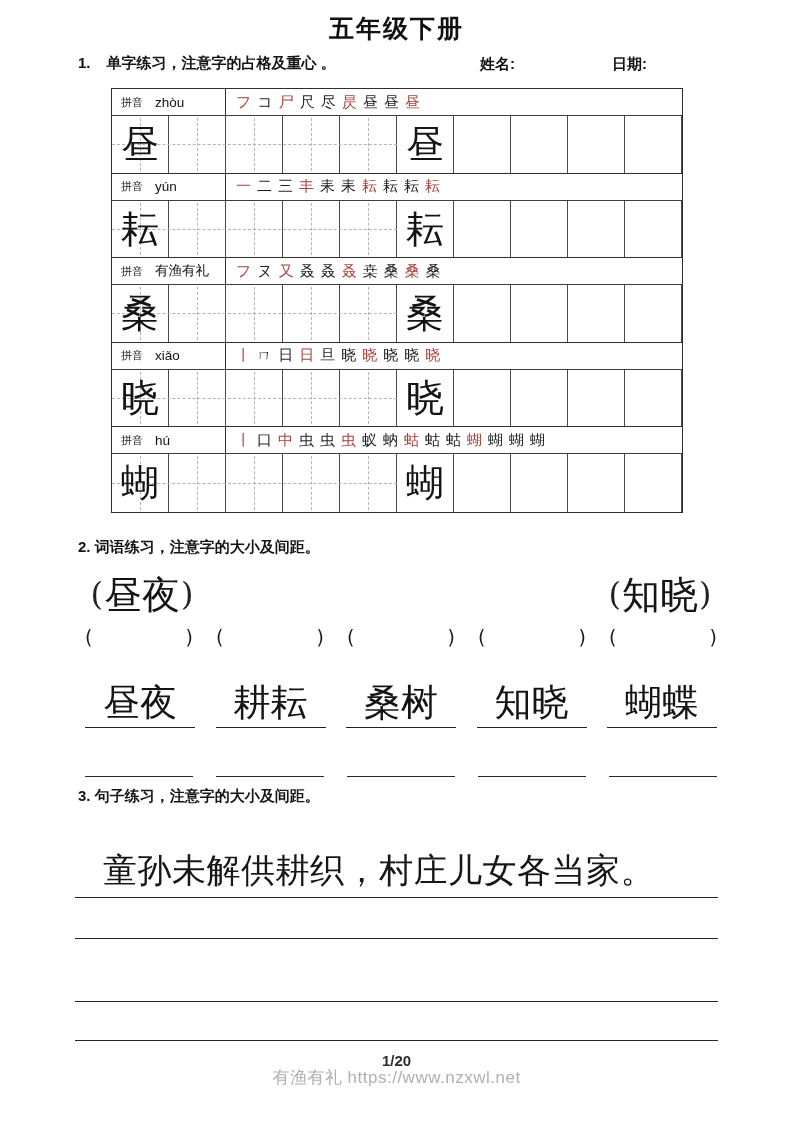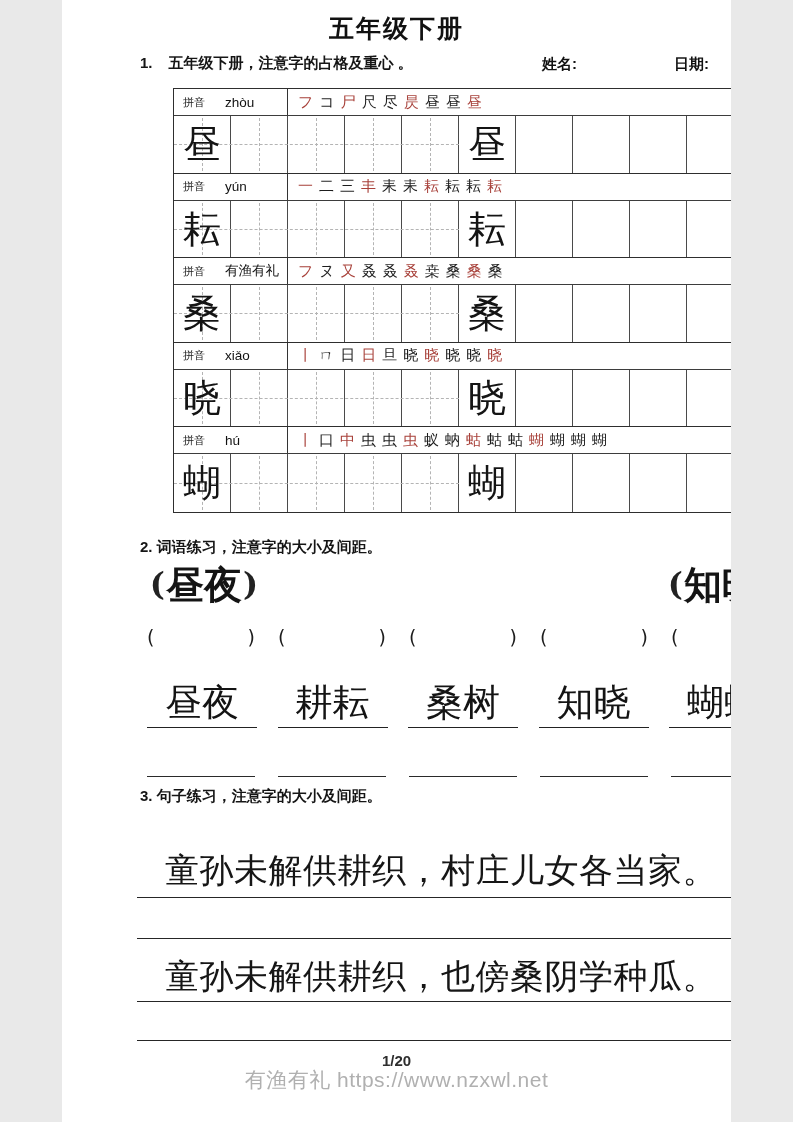--- a/index.html
+++ b/index.html
@@ -4,7 +4,7 @@
 <style>
   html,body{margin:0;padding:0;background:#e9e9e9;}
   .page{
-    position:relative;width:669px;height:1122px;margin:0 auto;background:#ffffff;
+    position:relative;width:793px;height:1122px;margin:0 auto;background:#ffffff;
     font-family:"Liberation Sans",sans-serif;color:#1a1a1a;overflow:hidden;
   }
   .title{position:absolute;top:12px;left:0;width:100%;text-align:center;

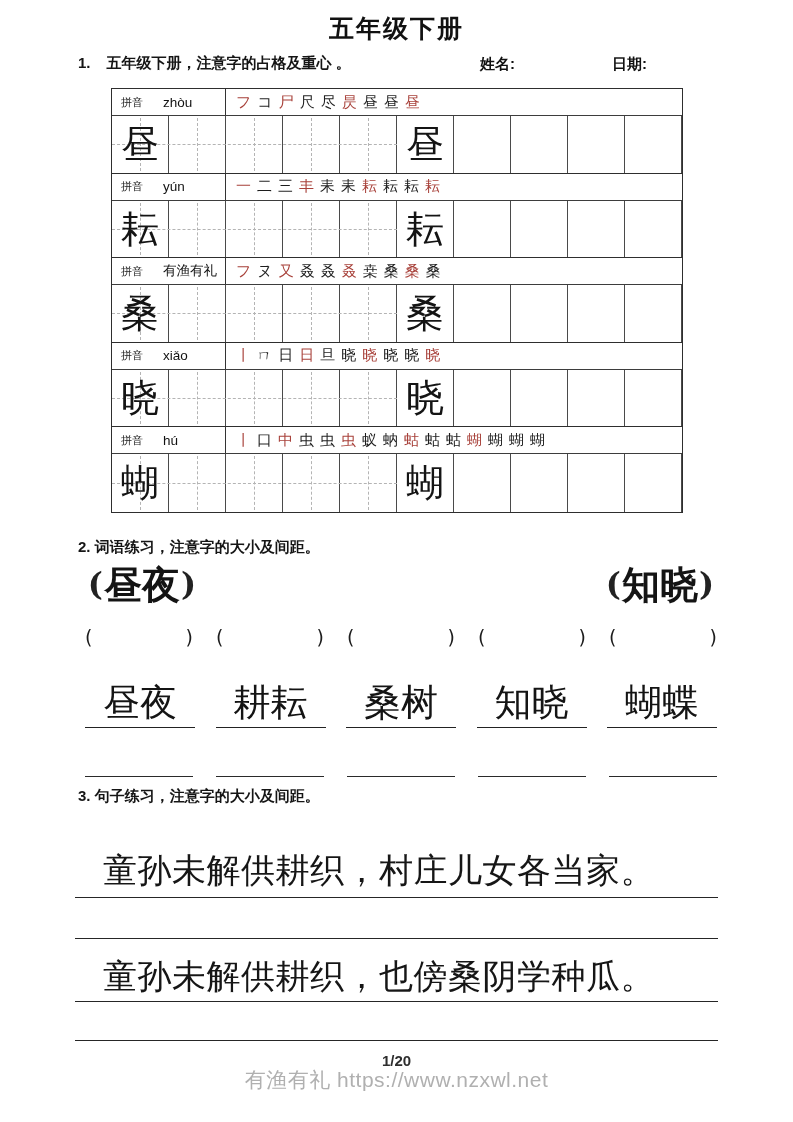--- a/index.html
+++ b/index.html
@@ -78,7 +78,7 @@
   <div class="title">五年级下册</div>
 
   <div class="sec-head" id="sec1-head">
-    <span>1.</span><span class="num-gap"></span><span>五年级下册，注意字的占格及重心 。</span>
+    <span>1.</span><span class="num-gap"></span><span>单字练习，注意字的占格及重心 。</span>
   </div>
   <div class="hdr-label" id="name-label">姓名:</div>
   <div class="hdr-label" id="date-label">日期:</div>

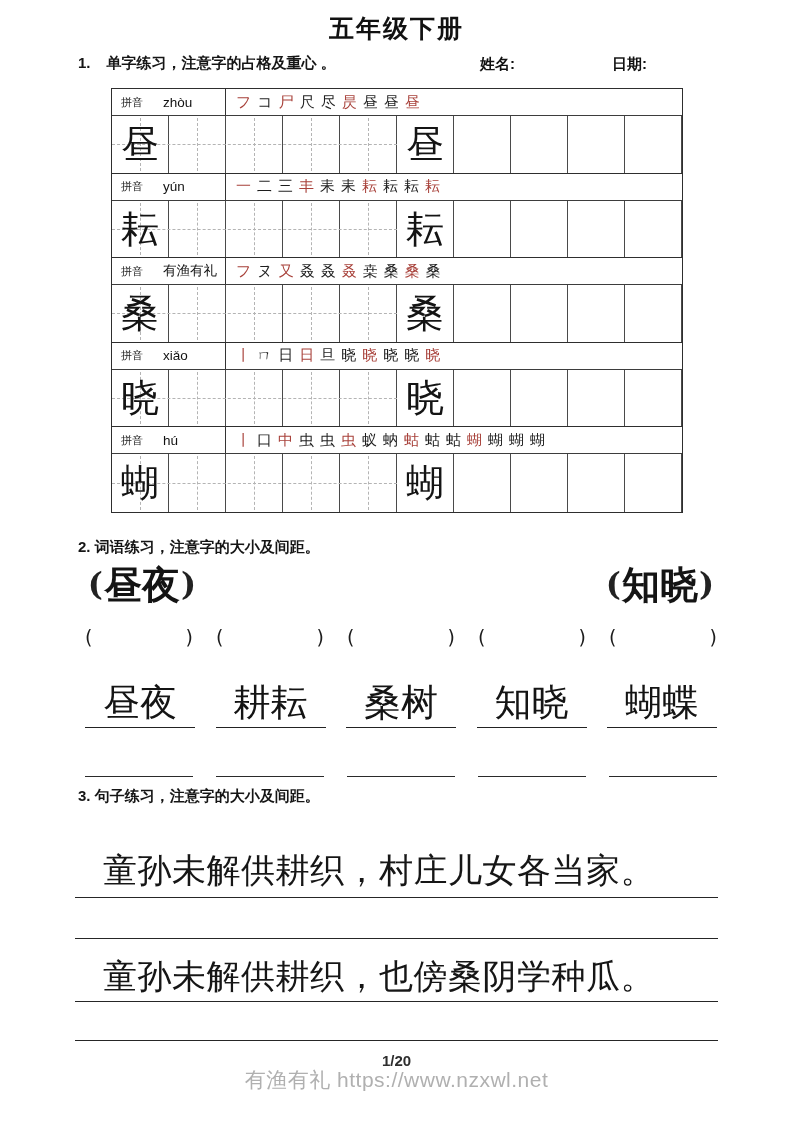--- a/index.html
+++ b/index.html
@@ -22,7 +22,7 @@
   .char-table{position:absolute;left:111px;top:88px;width:570px;
     border:1.5px solid #2e2e2e;box-sizing:content-box;background:#fff;}
   .p-row{height:27px;display:flex;align-items:center;border-bottom:1px solid #3d3d3d;box-sizing:border-box;}
-  .p-label-cell{width:114px;height:100%;display:flex;align-items:center;gap:20px;
+  .p-label-cell{width:114px;height:100%;display:flex;align-items:center;gap:12px;
     padding-left:9px;border-right:1.2px solid #333;box-sizing:border-box;}
   .p-label{font-size:11px;color:#222;}
   .p-value{font-size:13.5px;color:#111;}

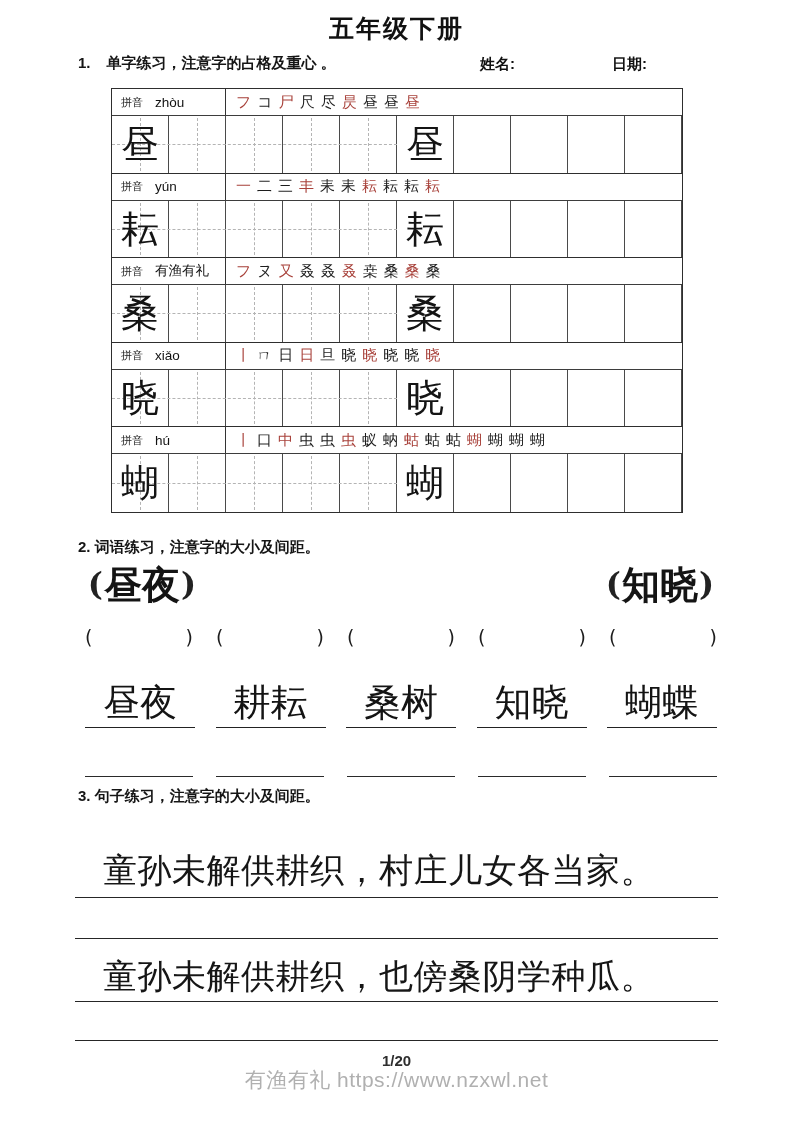--- a/index.html
+++ b/index.html
@@ -41,8 +41,8 @@
   
   .slot-row{position:absolute;left:85px;width:632px;display:flex;justify-content:space-between;}
   #word-paren-row{top:560px;height:64px;}
-  .wp-slot{width:114px;text-align:center;font-size:38px;line-height:48px;white-space:nowrap;
-    font-family:"DejaVu Serif",serif;color:#141414;font-weight:bold;}
+  .wp-slot{width:114px;text-align:center;font-size:38px;line-height:68px;white-space:nowrap;
+    font-family:"DejaVu Serif",serif;color:#141414;}
   .wp-slot .paren{font-size:32px;color:#222;vertical-align:3px;padding:0 1px;}
   #empty-paren-row{top:626px;height:26px;}
   .ep-slot{width:108px;display:flex;justify-content:space-between;font-size:19px;color:#1d1d1d;

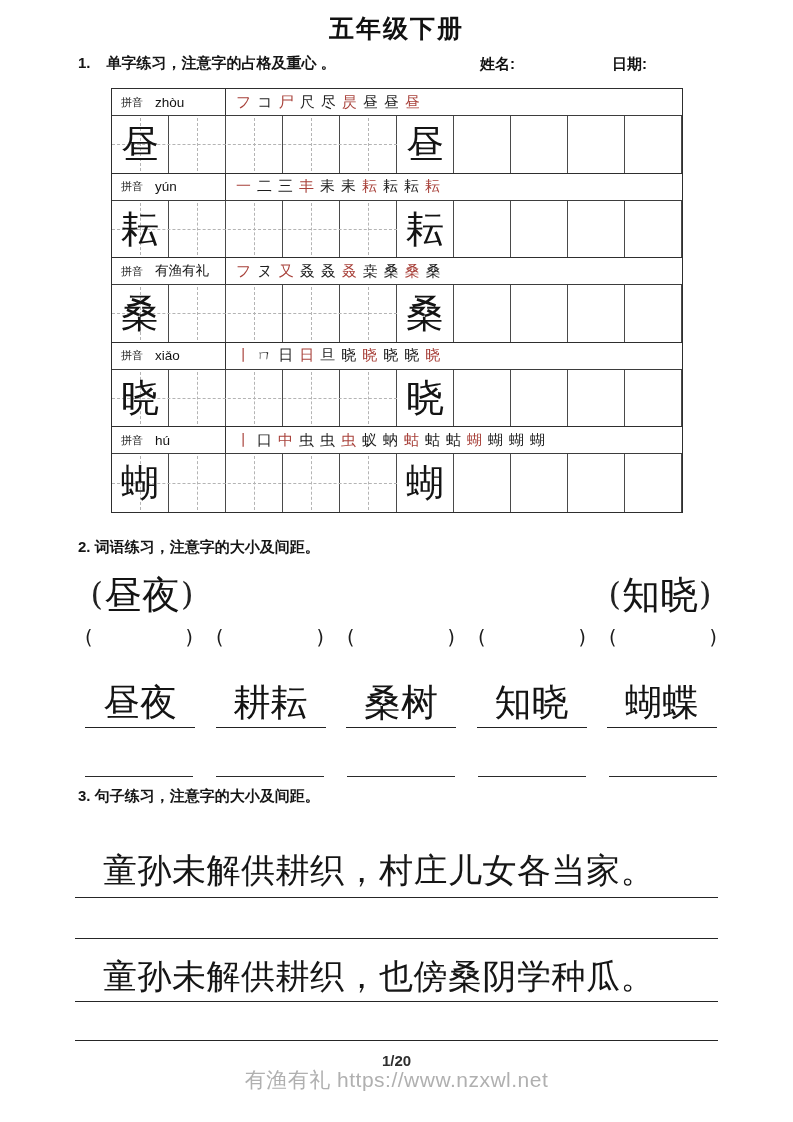--- a/index.html
+++ b/index.html
@@ -360,7 +360,6 @@
   <div class="sentence" id="sentence1">童孙未解供耕织，村庄儿女各当家。</div>
   <div class="rule-line" id="line1"></div>
   <div class="rule-line" id="line2"></div>
-  <div class="sentence" id="sentence2">童孙未解供耕织，也傍桑阴学种瓜。</div>
   <div class="rule-line" id="line3"></div>
   <div class="rule-line" id="line4"></div>
 

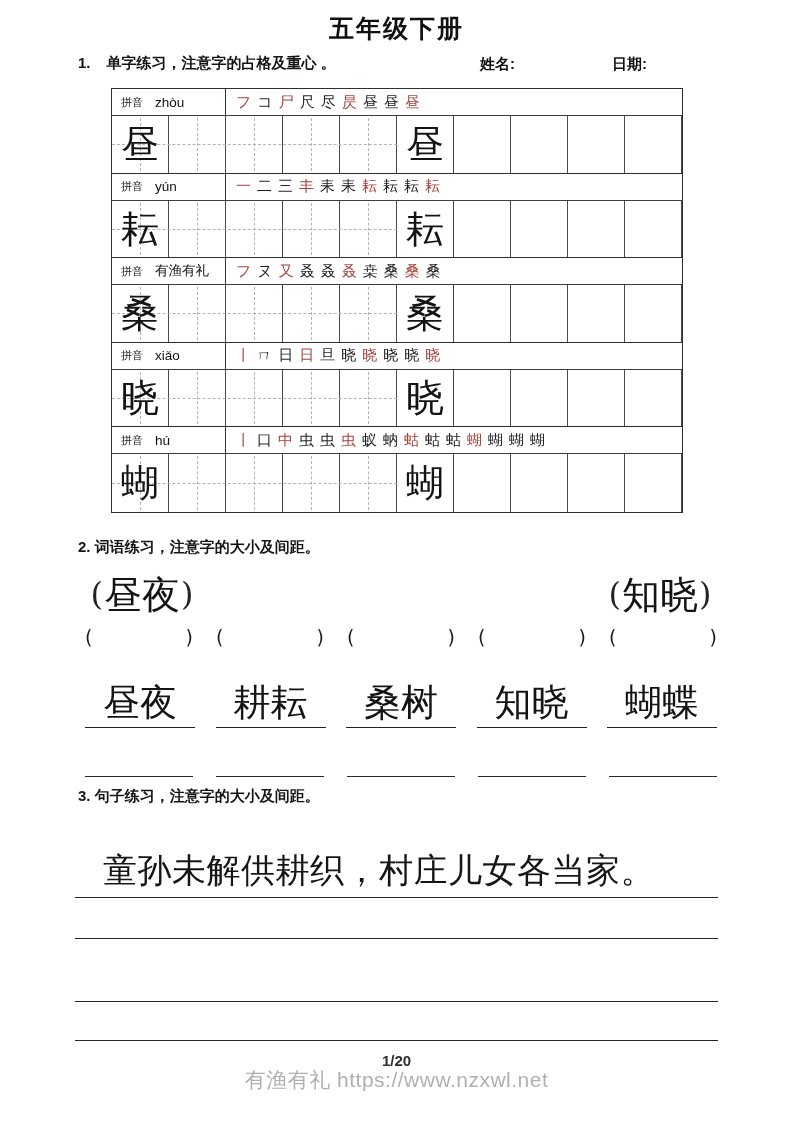--- a/index.html
+++ b/index.html
@@ -68,7 +68,7 @@
   .page-num{position:absolute;top:1052px;left:0;width:100%;text-align:center;
     font-size:15px;font-weight:700;color:#2e2e2e;z-index:2;}
   .watermark{position:absolute;top:1066px;left:0;width:100%;text-align:center;
-    font-size:21px;color:#b0b0b0;letter-spacing:0.5px;}
+    font-size:17px;color:#b0b0b0;letter-spacing:0.5px;}
 </style>
 </head>
 <body>

